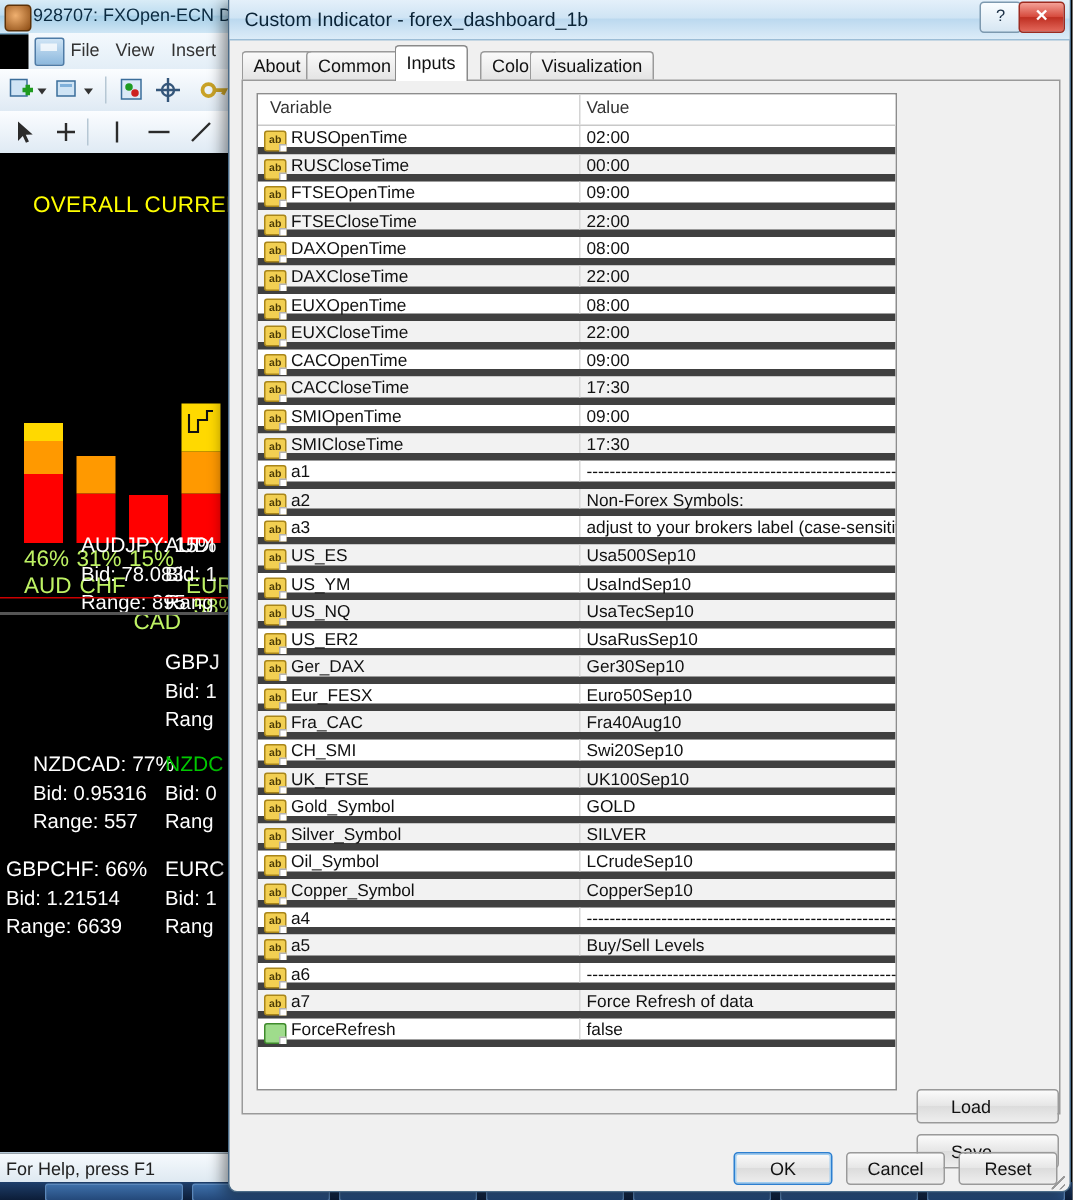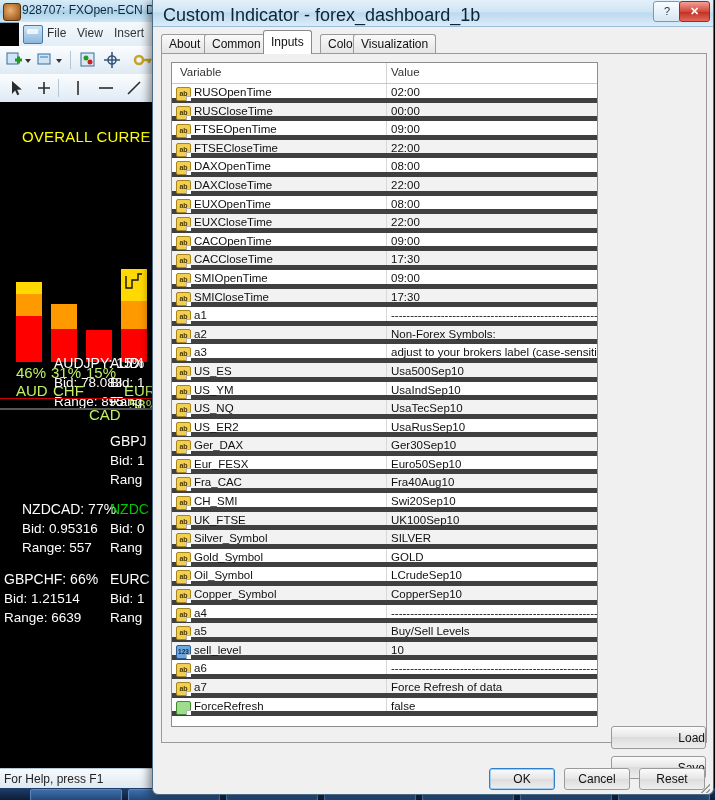--- a/index.html
+++ b/index.html
@@ -77,7 +77,7 @@
     background:linear-gradient(to bottom,#e4f0fa 0%,#cfe4f4 45%,#bcd9ef 50%,#dcecf8 100%);
     border-bottom:1px solid #9cbdd6;
   }
-  #dlg-title{position:absolute;left:10px;top:5px;font-size:18px;color:#0a2336;white-space:nowrap;}
+  #dlg-title{position:absolute;left:10px;top:5px;font-size:13px;color:#0a2336;white-space:nowrap;}
   .cap-btn{position:absolute;top:1px;height:19px;border:1px solid #7d99af;border-radius:3px;
     font-size:11px;color:#1b3045;text-align:center;line-height:18px;cursor:default;}
   #btn-help{right:32px;width:26px;background:linear-gradient(to bottom,#fafdff,#d6e6f2);}

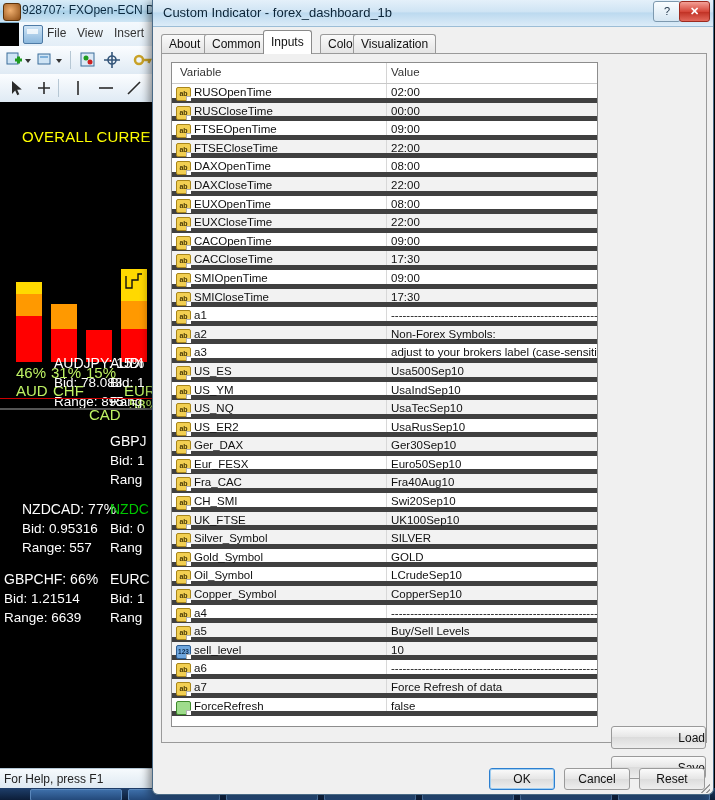--- a/index.html
+++ b/index.html
@@ -492,17 +492,17 @@
             <div class="vn">UK_FTSE</div>
             <div class="vv">UK100Sep10</div>
           </div>
+          <div class="row">
+            <div class="ico str">ab</div>
+            <div class="vsep"></div>
+            <div class="vn">Gold_Symbol</div>
+            <div class="vv">GOLD</div>
+          </div>
           <div class="row alt">
             <div class="ico str">ab</div>
             <div class="vsep"></div>
             <div class="vn">Silver_Symbol</div>
             <div class="vv">SILVER</div>
-          </div>
-          <div class="row">
-            <div class="ico str">ab</div>
-            <div class="vsep"></div>
-            <div class="vn">Gold_Symbol</div>
-            <div class="vv">GOLD</div>
           </div>
           <div class="row">
             <div class="ico str">ab</div>

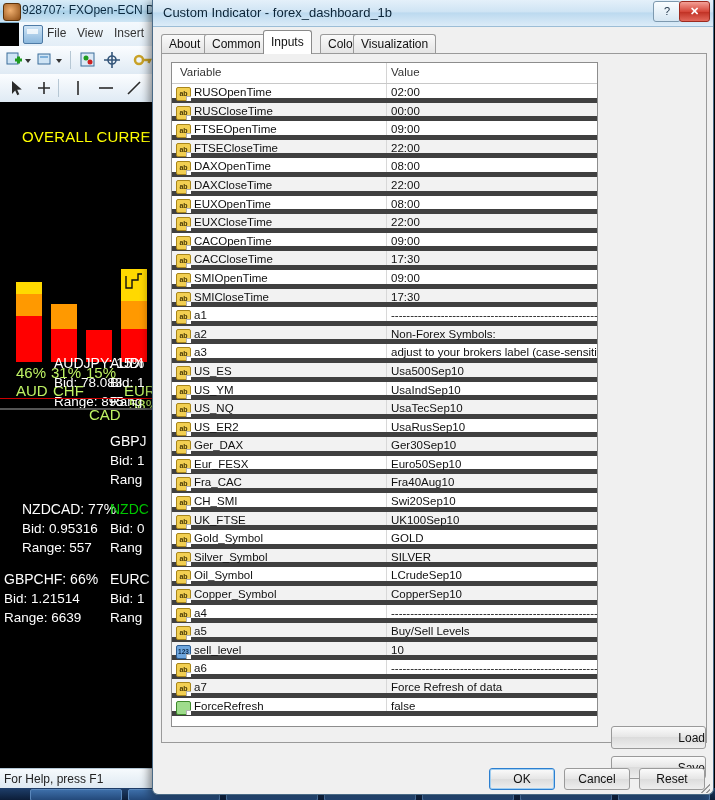--- a/index.html
+++ b/index.html
@@ -528,12 +528,6 @@
             <div class="vn">a5</div>
             <div class="vv">Buy/Sell Levels</div>
           </div>
-          <div class="row alt">
-            <div class="ico num">123</div>
-            <div class="vsep"></div>
-            <div class="vn">sell_level</div>
-            <div class="vv">10</div>
-          </div>
           <div class="row">
             <div class="ico str">ab</div>
             <div class="vsep"></div>

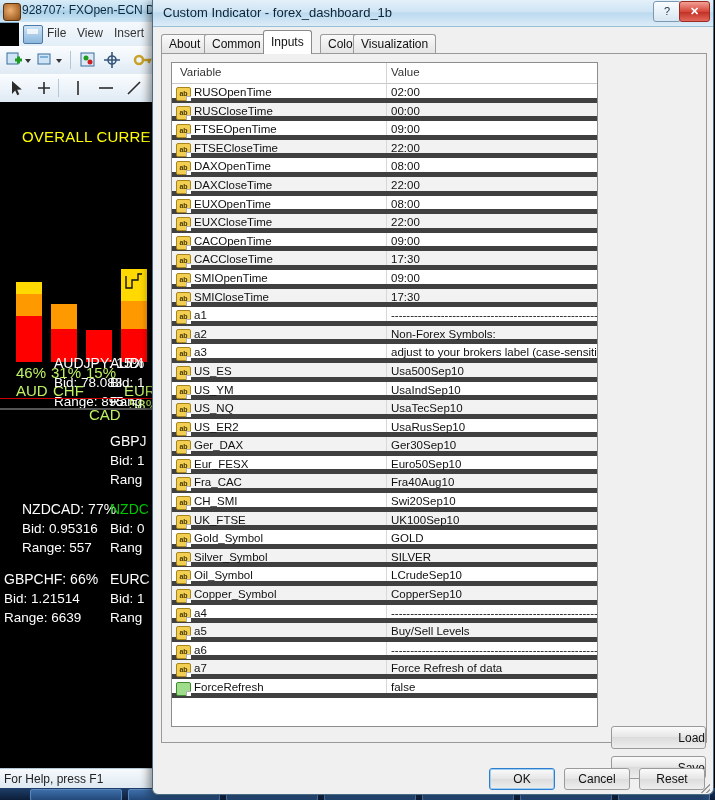--- a/index.html
+++ b/index.html
@@ -120,9 +120,9 @@
     background:#fff;border-left:1px solid rgba(0,0,0,.3);border-top:1px solid rgba(0,0,0,.3);}
 
   
-  .sbtn{position:absolute;width:95px;height:23px;font-size:12px;color:#111;text-align:right;line-height:22px;
+  .sbtn{position:absolute;width:95px;height:23px;font-size:12px;color:#111;text-align:left;line-height:22px;
     background:linear-gradient(to bottom,#fbfbfb,#e6e6e6 48%,#dcdcdc 50%,#eeeeee);
-    border:1px solid #9a9a9a;border-radius:3px;cursor:default;box-sizing:border-box;}
+    border:1px solid #9a9a9a;border-radius:3px;cursor:default;box-sizing:border-box;padding-left:22px;}
   #btn-load{left:449px;top:672px;}
   #btn-save{left:449px;top:702px;}
 

